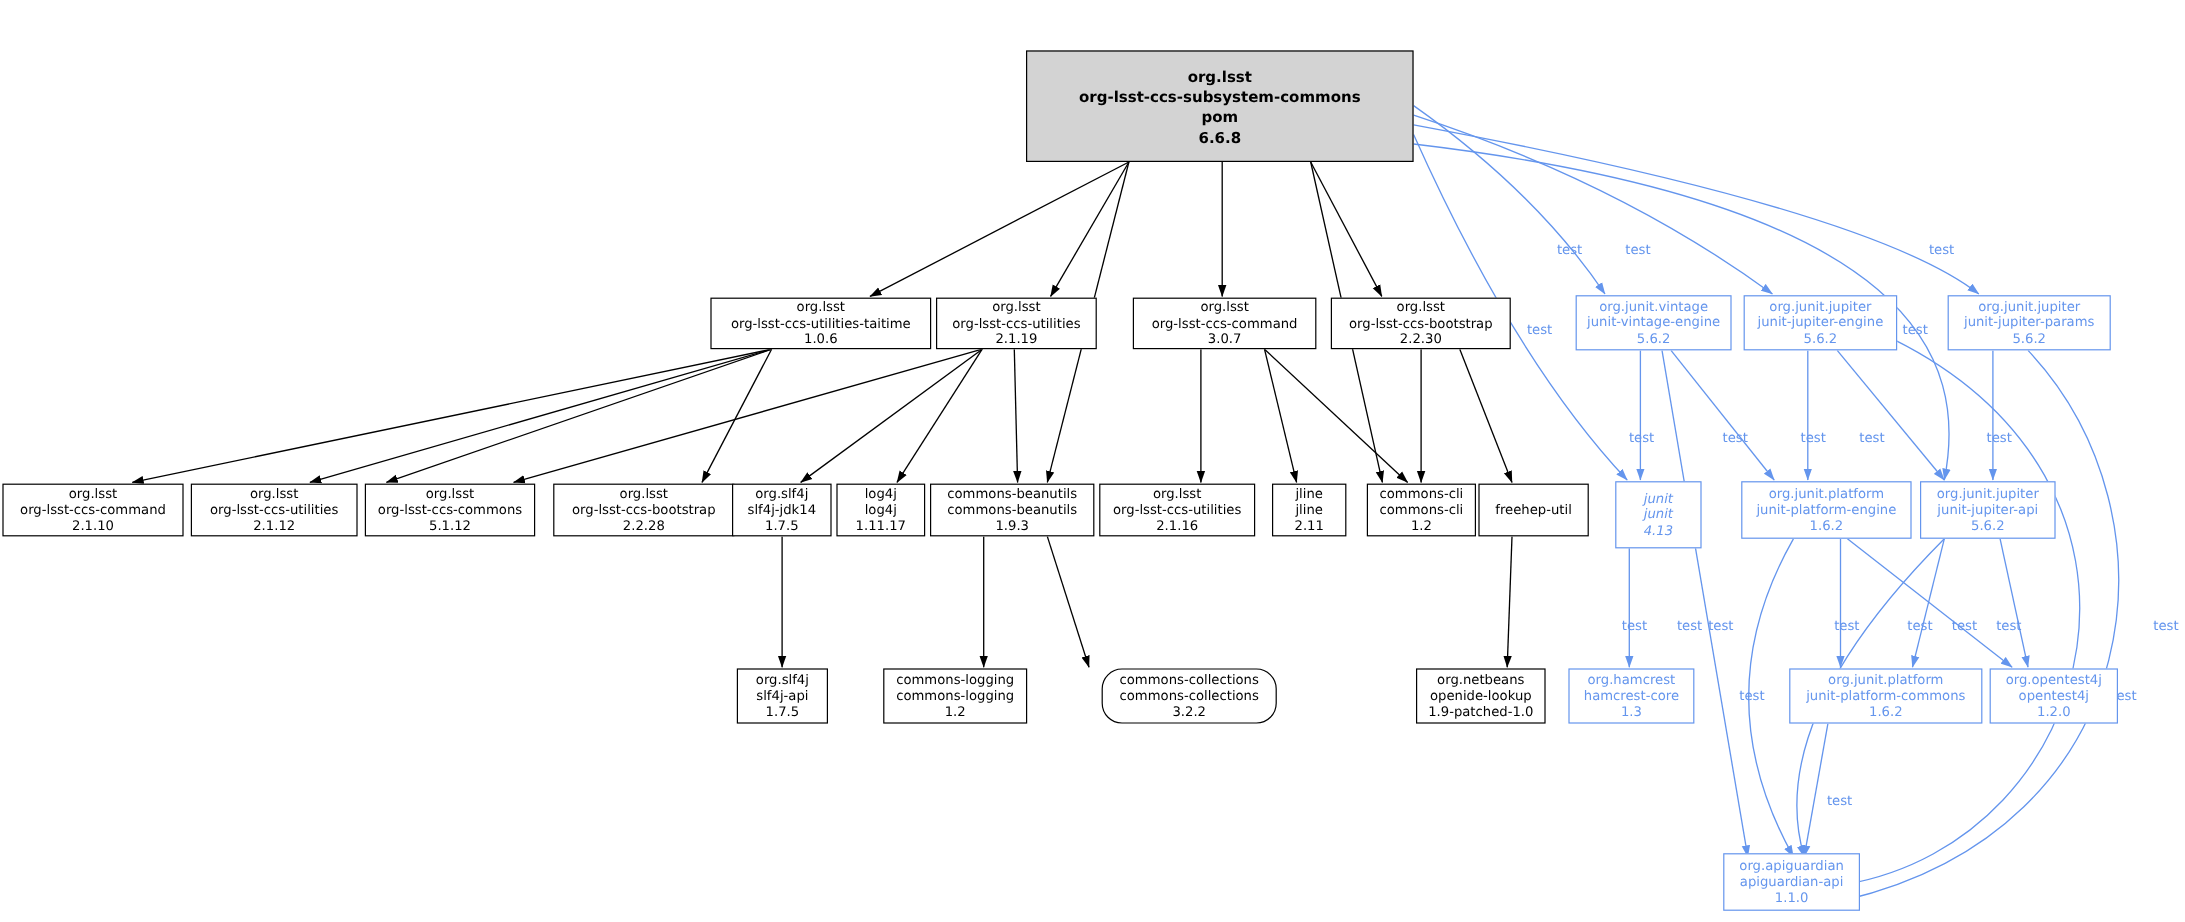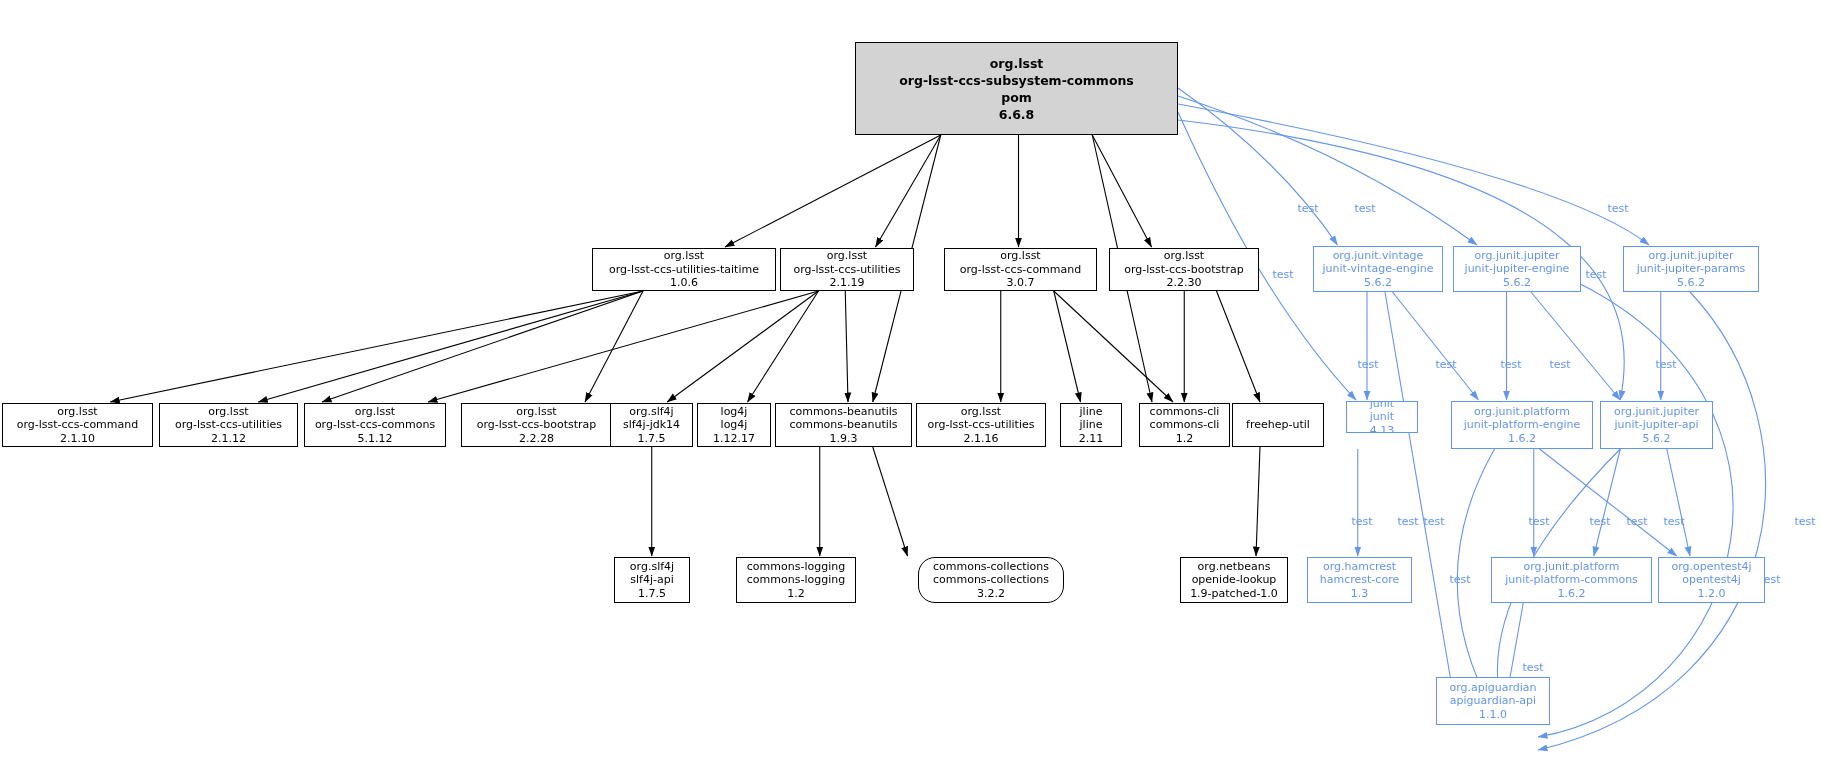--- a/index.html
+++ b/index.html
@@ -194,7 +194,7 @@
         <div>freehep-util</div>
         <div>2.1.3</div>
       </div>
-      <div class="node test" style="left: 1333px; top: 401px; width: 72px; height: 32px;">
+      <div class="node test" style="left: 1333px; top: 401px; width: 72px; height: 56px; font-style: italic;">
         <div>junit</div>
         <div>junit</div>
         <div>4.13</div>

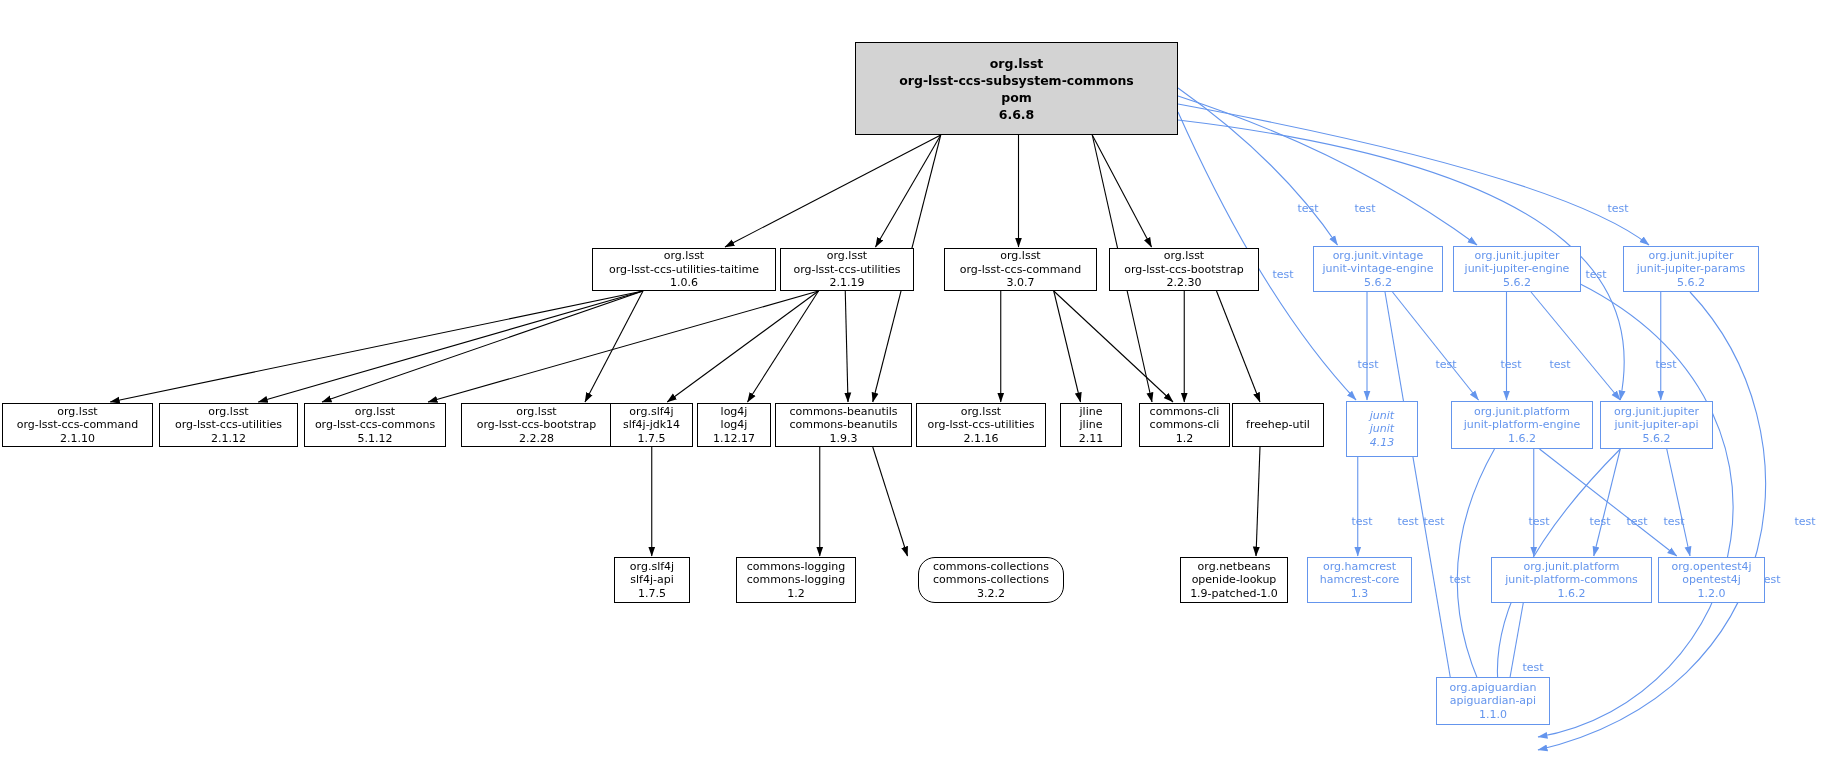--- a/index.html
+++ b/index.html
@@ -167,7 +167,7 @@
       <div class="node compile" style="left: 697px; top: 403px; width: 74px; height: 44px;">
         <div>log4j</div>
         <div>log4j</div>
-        <div>1.12.17</div>
+        <div>1.11.17</div>
       </div>
       <div class="node compile" style="left: 775px; top: 403px; width: 137px; height: 44px;">
         <div>commons-beanutils</div>

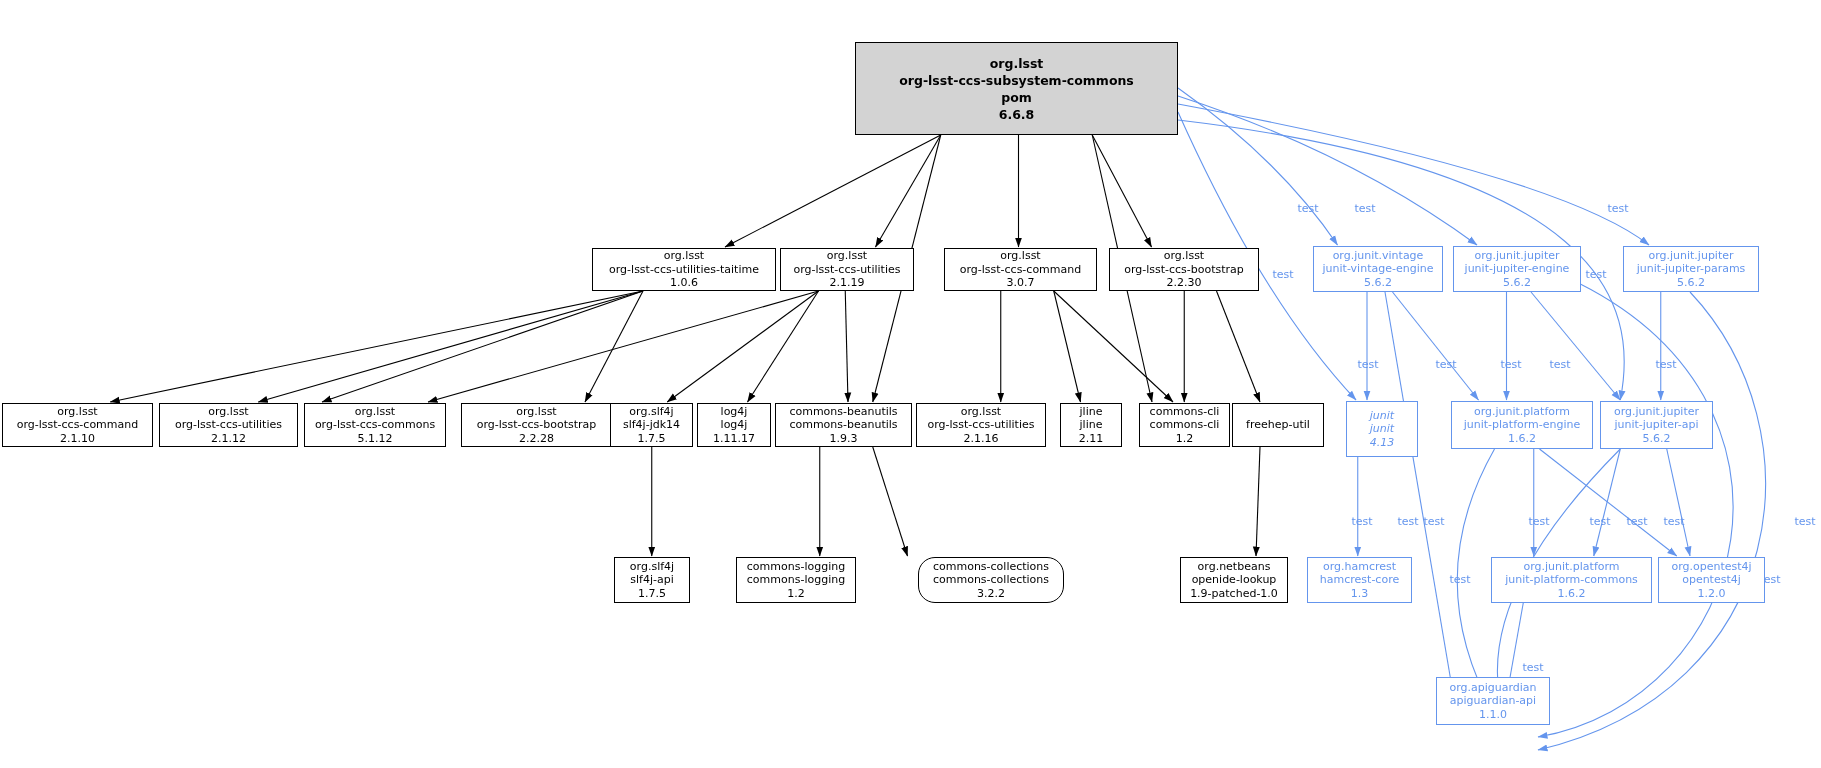--- a/index.html
+++ b/index.html
@@ -244,7 +244,7 @@
         <div>opentest4j</div>
         <div>1.2.0</div>
       </div>
-      <div class="node test" style="left: 1423px; top: 677px; width: 114px; height: 48px;">
+      <div class="node test" style="left: 1423px; top: 711px; width: 114px; height: 48px;">
         <div>org.apiguardian</div>
         <div>apiguardian-api</div>
         <div>1.1.0</div>

